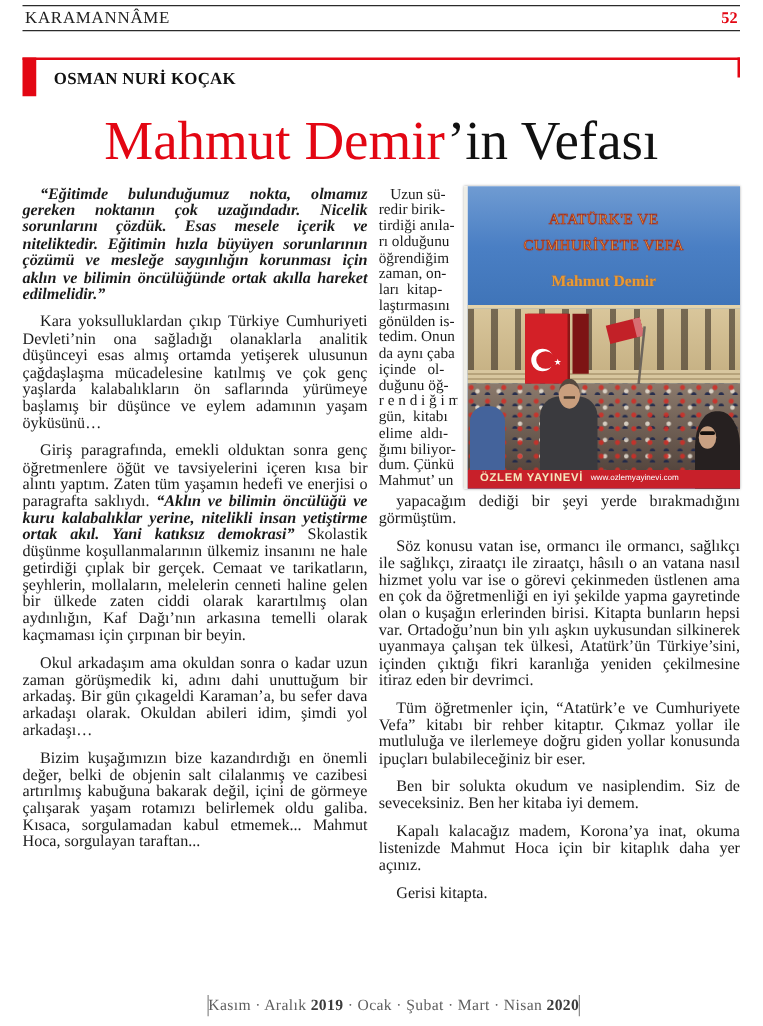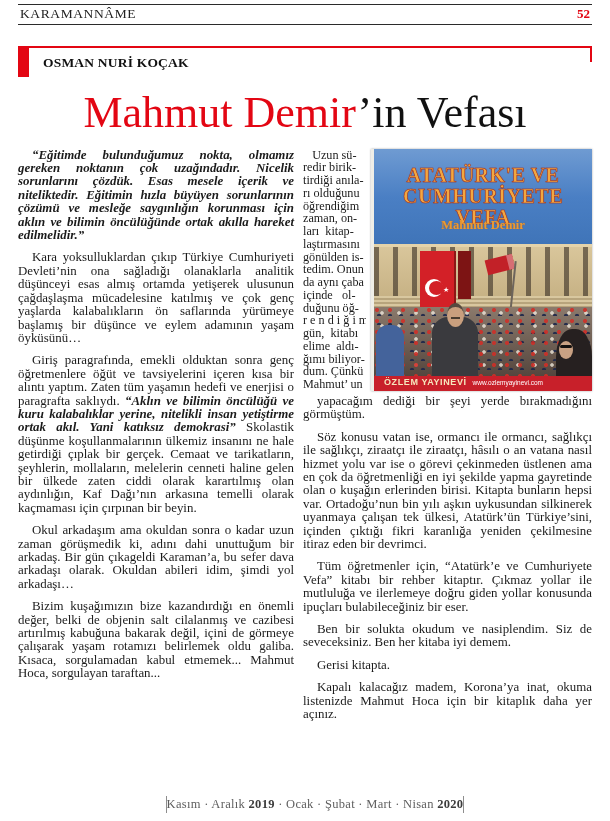--- a/index.html
+++ b/index.html
@@ -62,7 +62,7 @@
     background:repeating-linear-gradient(#d8c79f 0 2px, #b7a47c 2px 4px);
   }
   .cover-title{position:absolute;left:0;top:16px;width:100%;text-align:center;
-    font-weight:bold;font-size:20px;line-height:21px;letter-spacing:.5px;
+    font-weight:normal;font-size:12px;line-height:21px;letter-spacing:.5px;
     color:#f2a840;-webkit-text-stroke:.5px #a23122;text-shadow:0 0 1px #9c2d20;}
   .cover-author{position:absolute;left:0;top:70px;width:100%;text-align:center;
     font-weight:bold;font-size:12.5px;color:#e89b35;text-shadow:0 0 1px #b65f1e;}

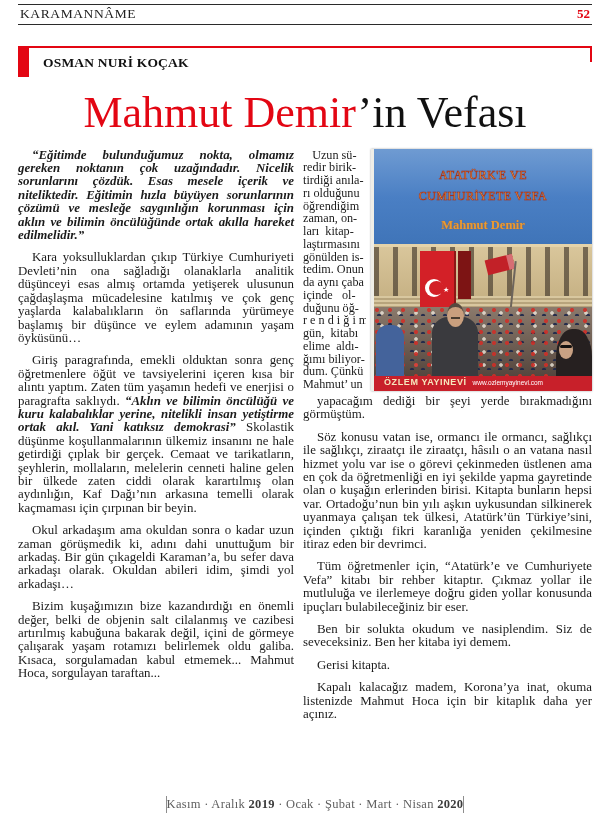--- a/index.html
+++ b/index.html
@@ -195,8 +195,8 @@
       <p>Söz konusu vatan ise, ormancı ile ormancı, sağlıkçı ile sağlıkçı, ziraatçı ile ziraatçı, hâsılı o an vatana nasıl hizmet yolu var ise o görevi çekinmeden üstlenen ama en çok da öğretmenliği en iyi şekilde yapma gayretinde olan o kuşağın erlerinden birisi. Kitapta bunların hepsi var. Ortadoğu’nun bin yılı aşkın uykusundan silkinerek uyanmaya çalışan tek ülkesi, Atatürk’ün Türkiye’sini, içinden çıktığı fikri karanlığa yeniden çekilmesine itiraz eden bir devrimci.</p>
       <p>Tüm öğretmenler için, “Atatürk’e ve Cumhuriyete Vefa” kitabı bir rehber kitaptır. Çıkmaz yollar ile mutluluğa ve ilerlemeye doğru giden yollar konusunda ipuçları bulabileceğiniz bir eser.</p>
       <p>Ben bir solukta okudum ve nasiplendim. Siz de seveceksiniz. Ben her kitaba iyi demem.</p>
+      <p>Kapalı kalacağız madem, Korona’ya inat, okuma listenizde Mahmut Hoca için bir kitaplık daha yer açınız.</p>
       <p>Gerisi kitapta.</p>
-      <p>Kapalı kalacağız madem, Korona’ya inat, okuma listenizde Mahmut Hoca için bir kitaplık daha yer açınız.</p>
     </div>
 
   </div>

